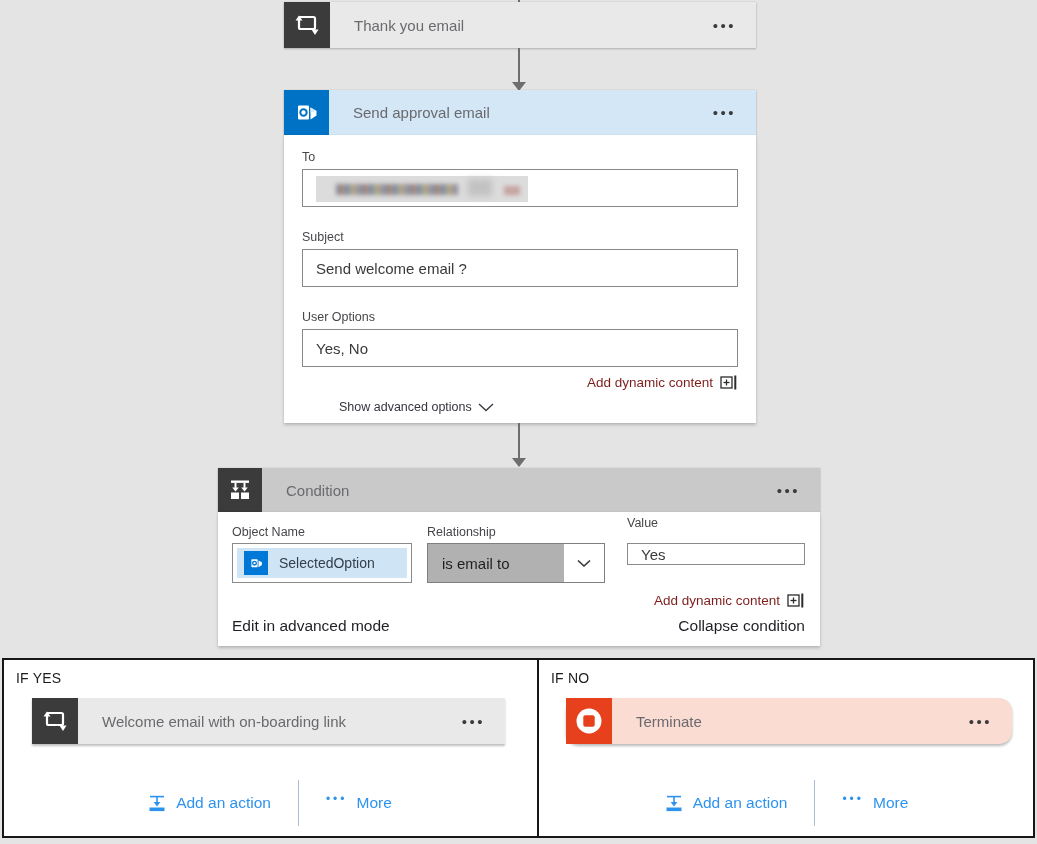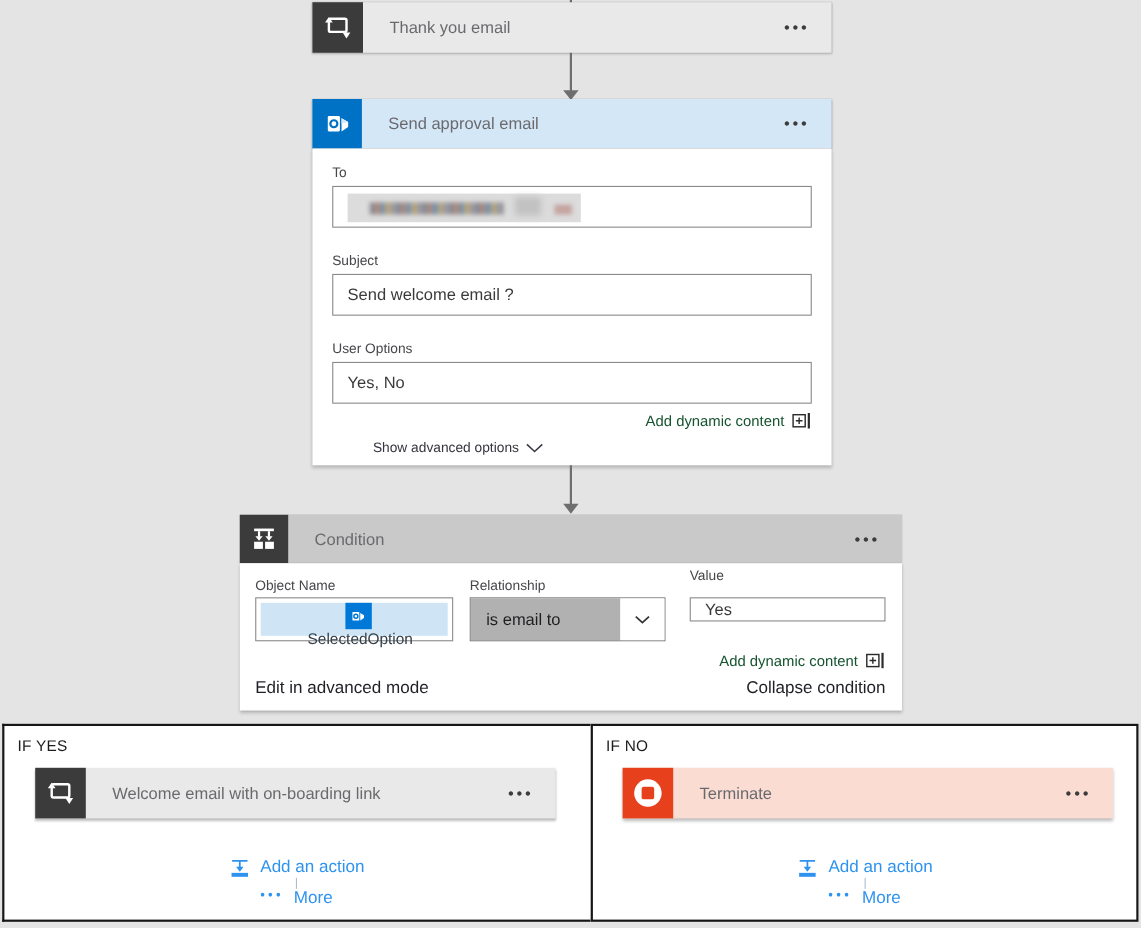--- a/index.html
+++ b/index.html
@@ -31,7 +31,7 @@
   .redacted-bar2 { position:absolute; left:152px; top:3px; width:24px; height:17px; background:#c2c2c2; filter:blur(3px); }
   .redacted-bar3 { position:absolute; left:188px; top:10px; width:16px; height:9px; background:#c4a4a0; filter:blur(2px); }
 
-  .add-dyn { position:absolute; display:flex; align-items:center; gap:7px; font-size:13.5px; color:#14532d; cursor:pointer; }
+  .add-dyn { position:absolute; display:flex; align-items:center; gap:7px; font-size:13.5px; color:#7f1d1d; cursor:pointer; }
   .show-adv { position:absolute; display:flex; align-items:center; gap:6px; font-size:12.5px; color:#35353f; cursor:pointer;margin-left:44px; }
 
   

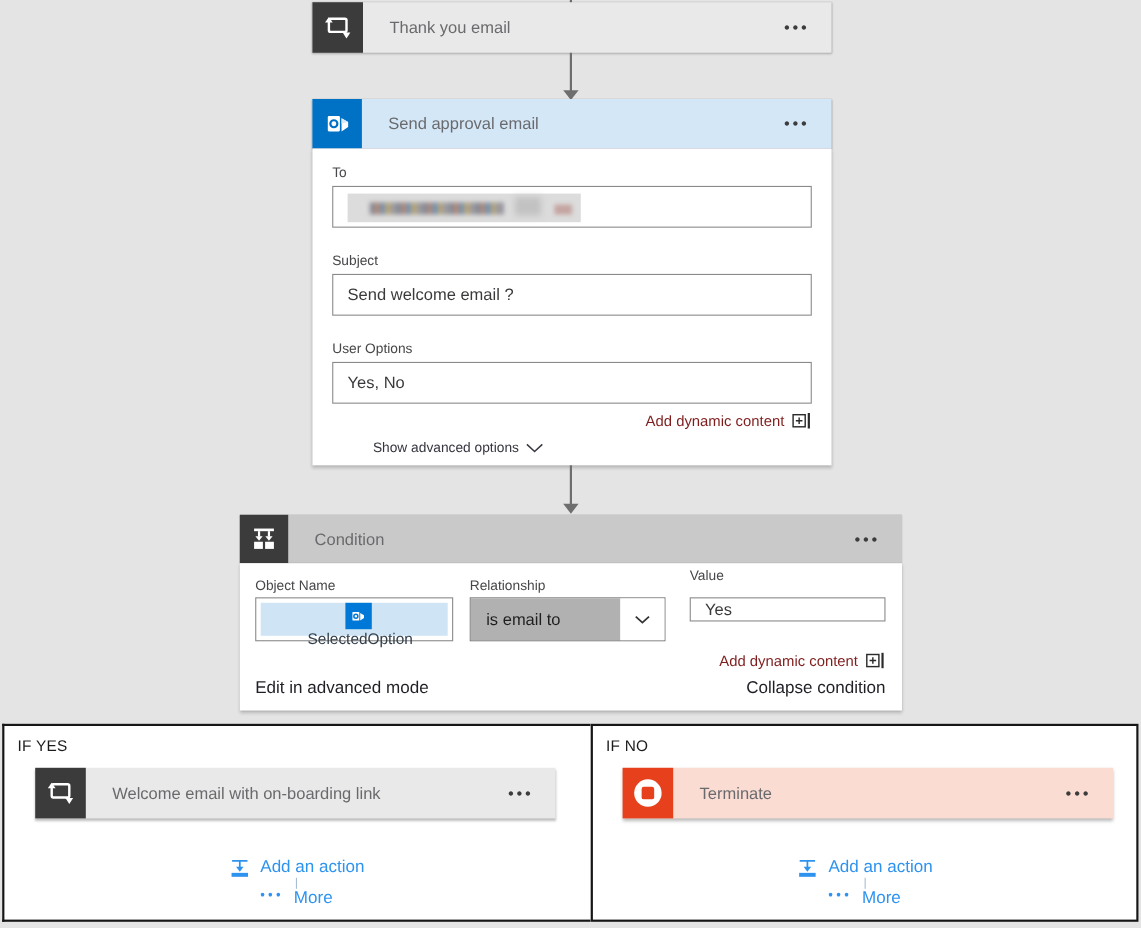--- a/index.html
+++ b/index.html
@@ -36,7 +36,7 @@
 
   
   .token-box { position:absolute; height:40px; border:1px solid #8a8a8a; background:#fff; padding:4px; }
-  .token-chip { display:flex; align-items:center; height:100%; background:#cfe5f6; cursor:pointer;flex-direction:column; }
+  .token-chip { display:flex; align-items:center; height:100%; background:#cfe5f6; cursor:pointer; }
   .token-chip .tk-icon { width:24px; height:24px; margin-left:7px; flex:none; background:#0078d7; display:flex; align-items:center; justify-content:center; }
   .token-chip .tk-text { font-size:14px; color:#33404c; margin-left:11px; }
   .select-box { position:absolute; height:40px; border:1px solid #7f7f7f; display:flex; cursor:pointer; background:#fff; }

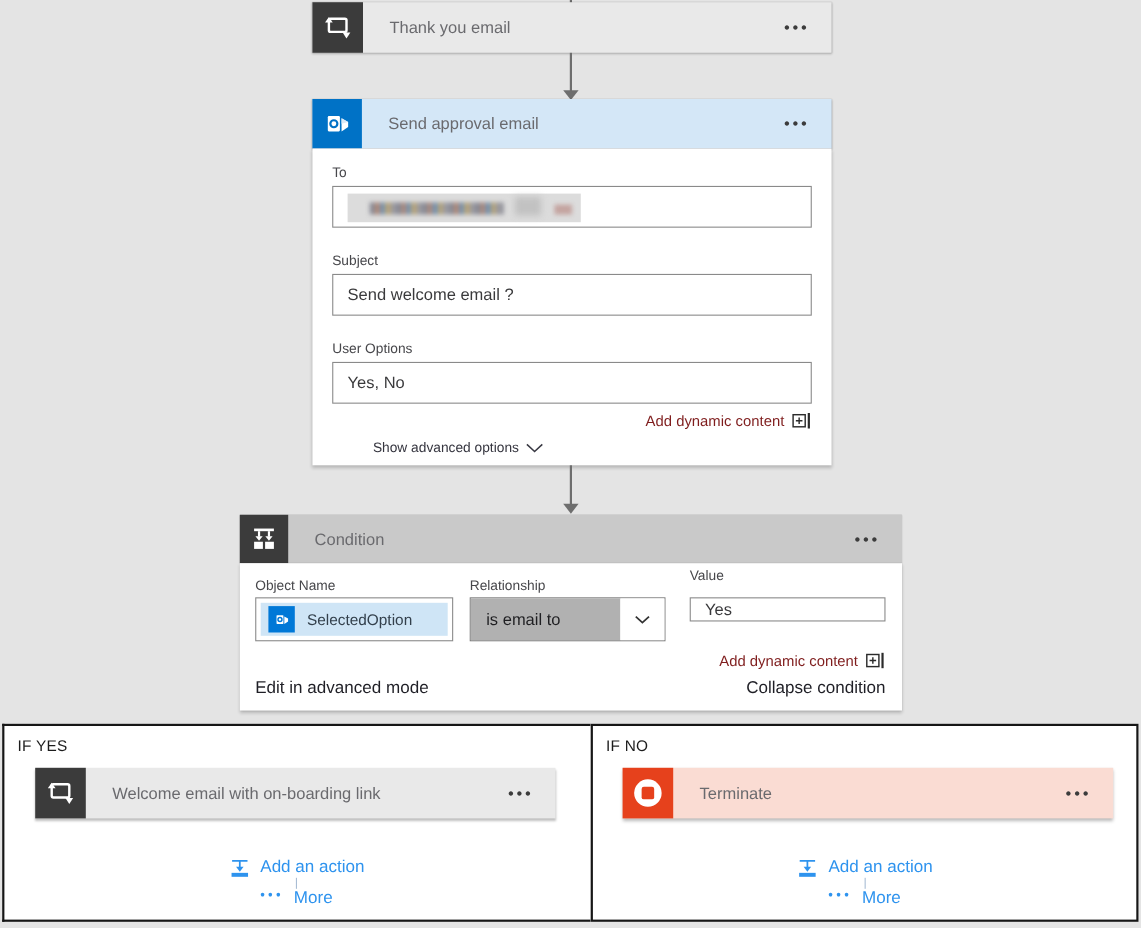--- a/index.html
+++ b/index.html
@@ -52,7 +52,7 @@
   .action-dots { font-size:12px; letter-spacing:3px; position:relative; top:-4px; }
   .action-divider { width:1px; height:46px; background:#a9bdd4; }
 
-  .terminate-card { background:#fadcd3; box-shadow:0 2px 3px rgba(0,0,0,.28); }
+  .terminate-card { background:#fadcd3; box-shadow:0 2px 3px rgba(0,0,0,.28);border-radius:13px; }
   .terminate-icon { background:#e6411c; }
 </style>
 </head>

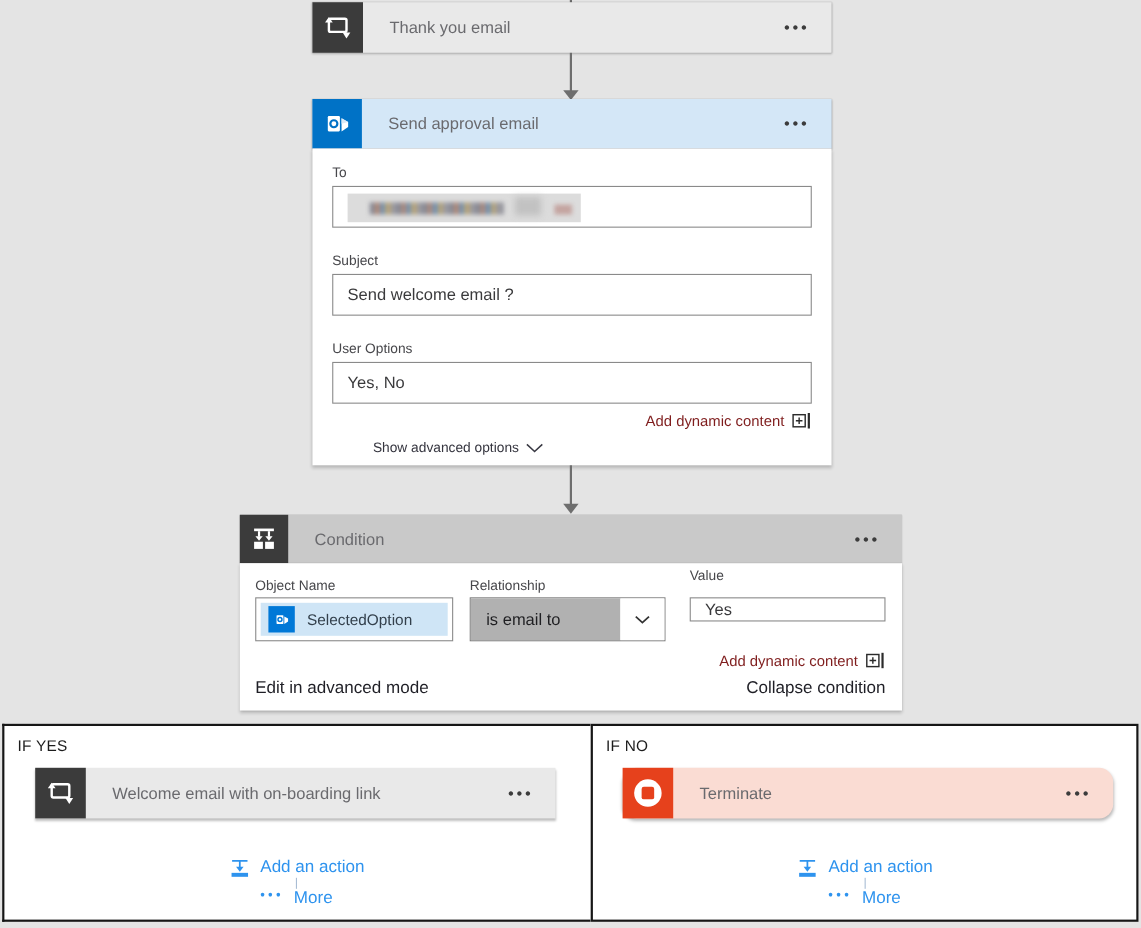--- a/index.html
+++ b/index.html
@@ -47,7 +47,7 @@
   
   .branch-panel { position:absolute; background:#ffffff; border:2px solid #161616; }
   .branch-label { position:absolute; font-size:14px; color:#1c1c1c; letter-spacing:.2px; }
-  .branch-actions { position:absolute; display:flex; align-items:center; justify-content:center;flex-direction:column; }
+  .branch-actions { position:absolute; display:flex; align-items:center; justify-content:center; }
   .action-btn { display:flex; align-items:center; gap:9px; color:#2e93ee; font-size:15.5px; padding:0 27px; cursor:pointer; }
   .action-dots { font-size:12px; letter-spacing:3px; position:relative; top:-4px; }
   .action-divider { width:1px; height:46px; background:#a9bdd4; }

